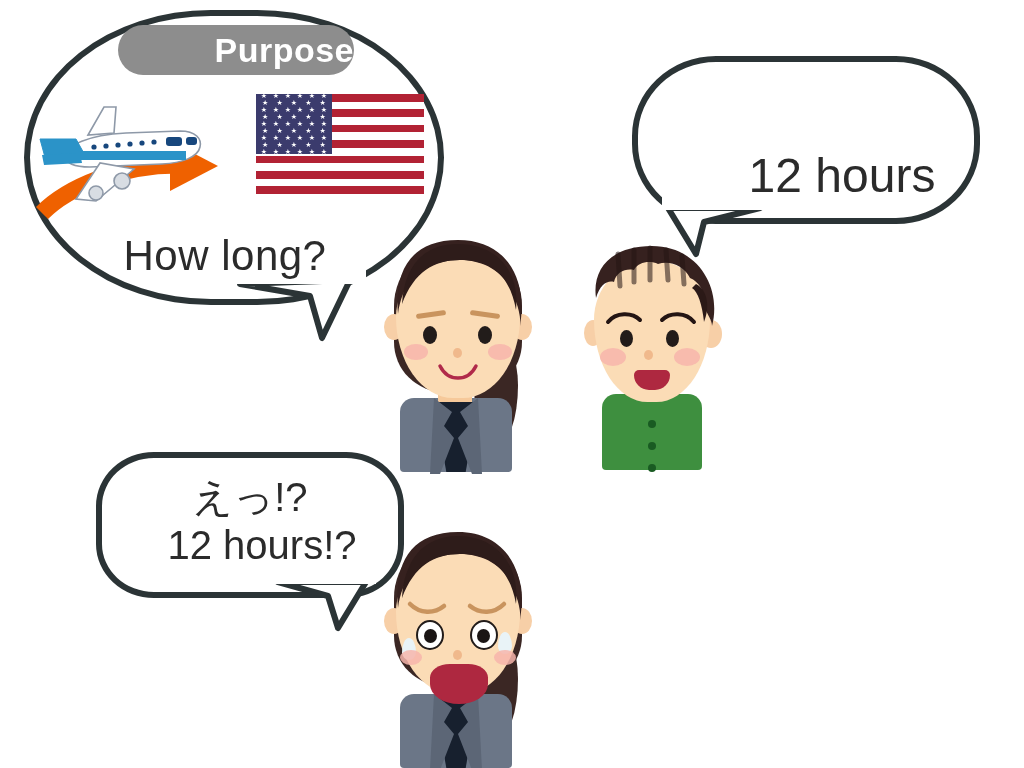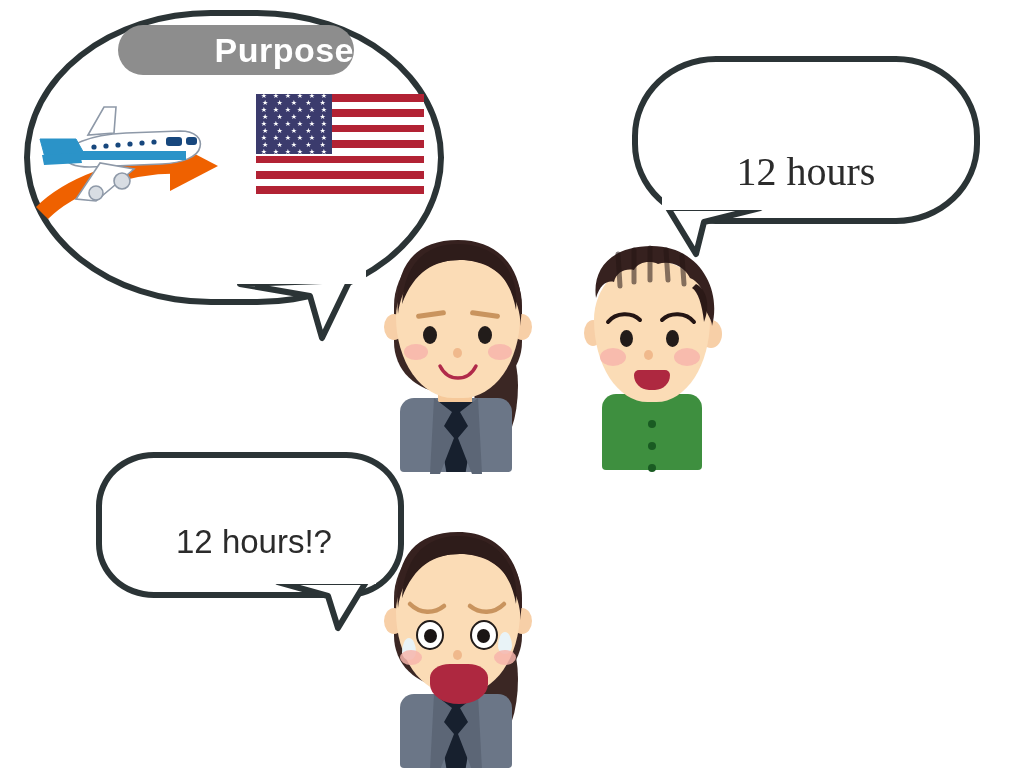--- a/index.html
+++ b/index.html
@@ -244,7 +244,7 @@
   </svg>
 
 
-  <div class="bubble-text" style="left:632px; top:148px; width:348px; font-size:40px;font-family:Liberation Serif, serif;">12 hours</div>
+  <div class="bubble-text" style="left:668px; top:148px; width:348px; font-size:48px;">12 hours</div>
 
   <div class="bubble" style="left:96px; top:452px; width:308px; height:146px; border-radius:58px/54px;">
   </div>

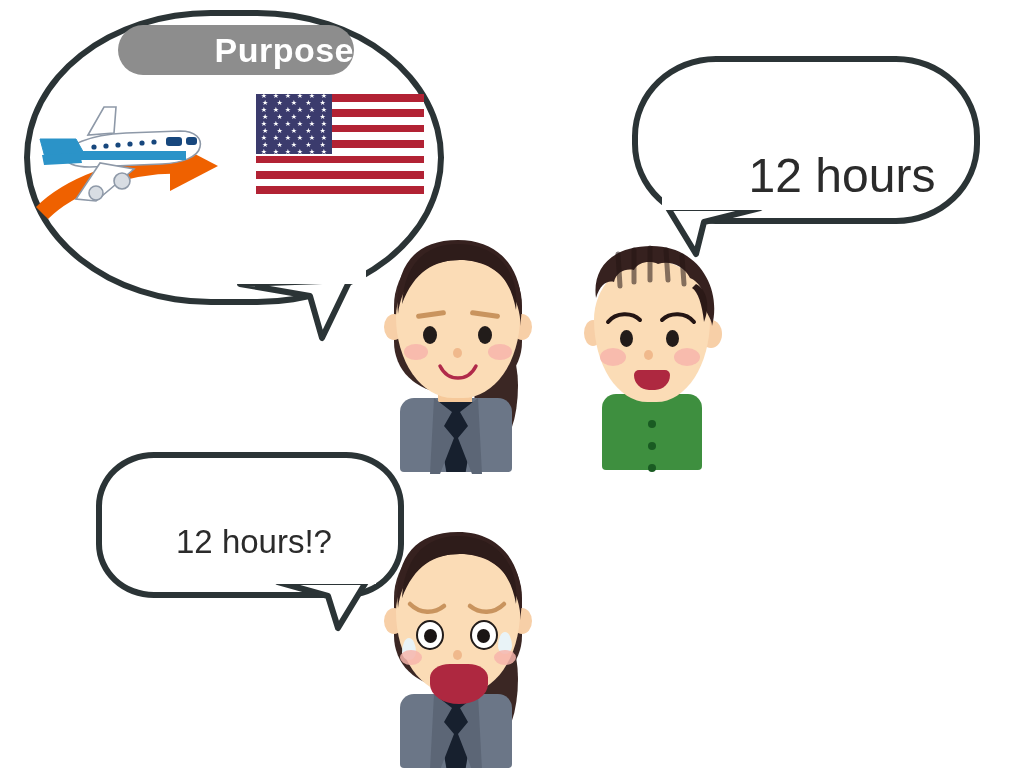--- a/index.html
+++ b/index.html
@@ -235,6 +235,7 @@
     </div>
   </div>
 
+  <div class="bubble-text" style="left:60px; top:232px; width:330px; font-size:42px; letter-spacing:0.5px;">How long?</div>
 
   <div class="bubble" style="left:632px; top:56px; width:348px; height:168px; border-radius:84px/80px;">
   </div>

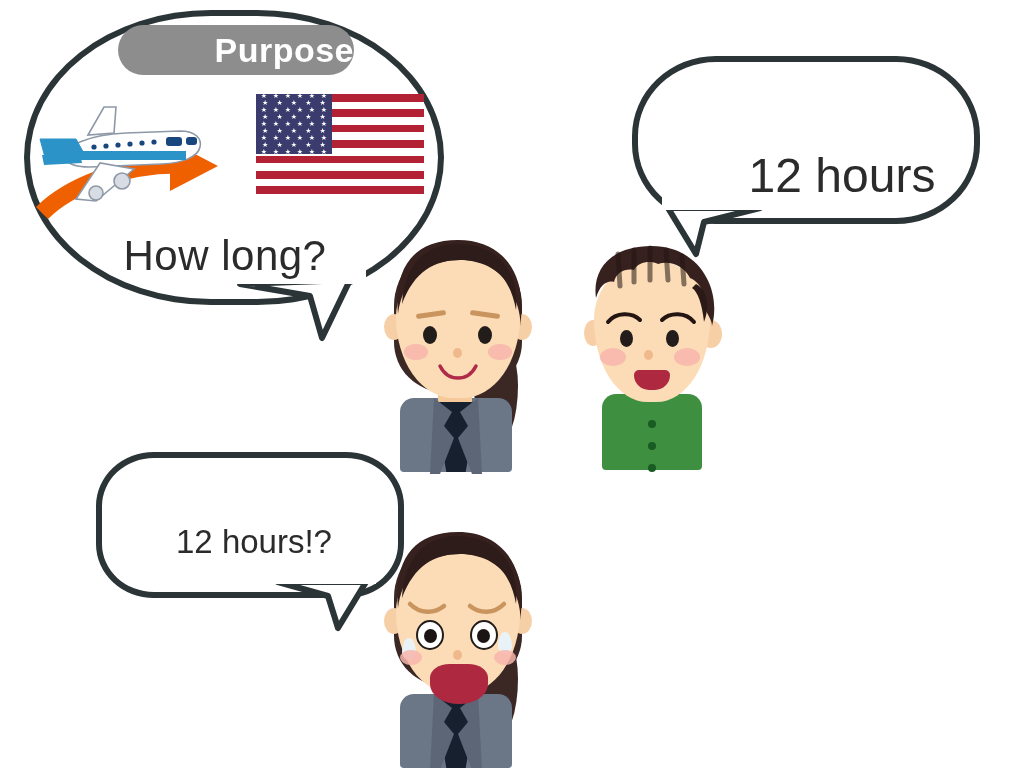--- a/index.html
+++ b/index.html
@@ -254,6 +254,7 @@
     <rect x="4" y="2" width="104" height="16" fill="#ffffff"></rect>
   </svg>
 
+  <div class="bubble-text" style="left:96px; top:470px; width:308px; font-size:40px;">えっ!?</div>
   <div class="bubble-text" style="left:100px; top:523px; width:308px; font-size:33px;">12 hours!?</div>
 
   <div class="person" style="left:378px; top:236px; width:160px; height:236px;">

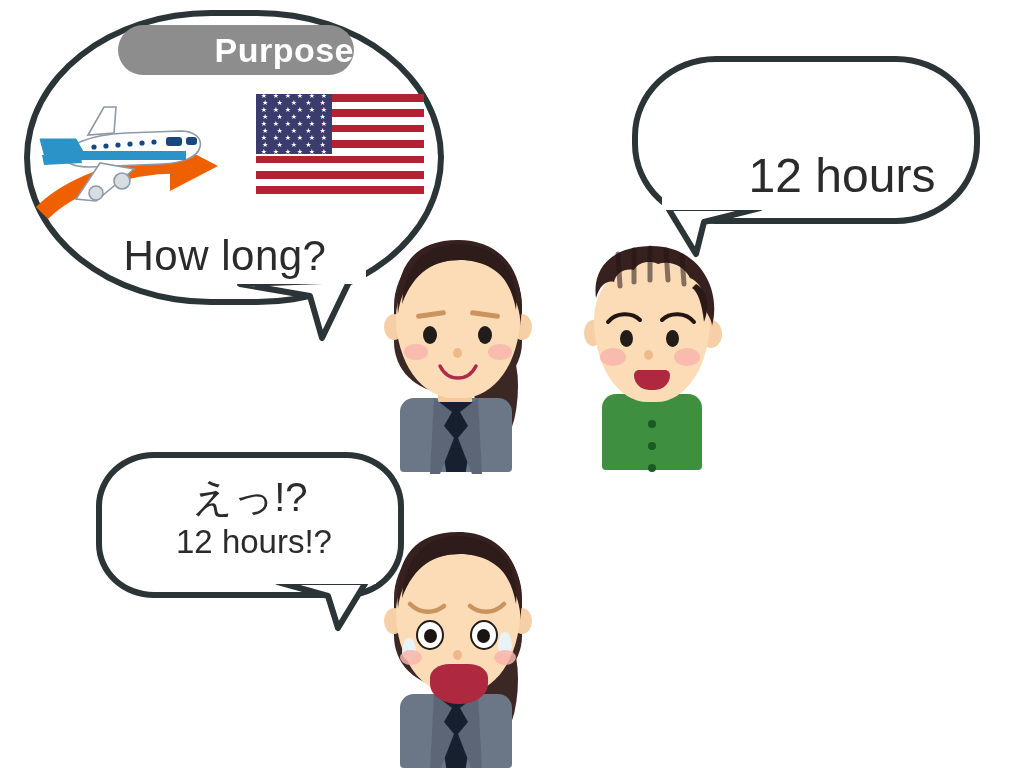--- a/index.html
+++ b/index.html
@@ -255,7 +255,7 @@
   </svg>
 
   <div class="bubble-text" style="left:96px; top:470px; width:308px; font-size:40px;">えっ!?</div>
-  <div class="bubble-text" style="left:100px; top:523px; width:308px; font-size:33px;">12 hours!?</div>
+  <div class="bubble-text" style="left:108px; top:523px; width:308px; font-size:40px;">12 hours!?</div>
 
   <div class="person" style="left:378px; top:236px; width:160px; height:236px;">
 

